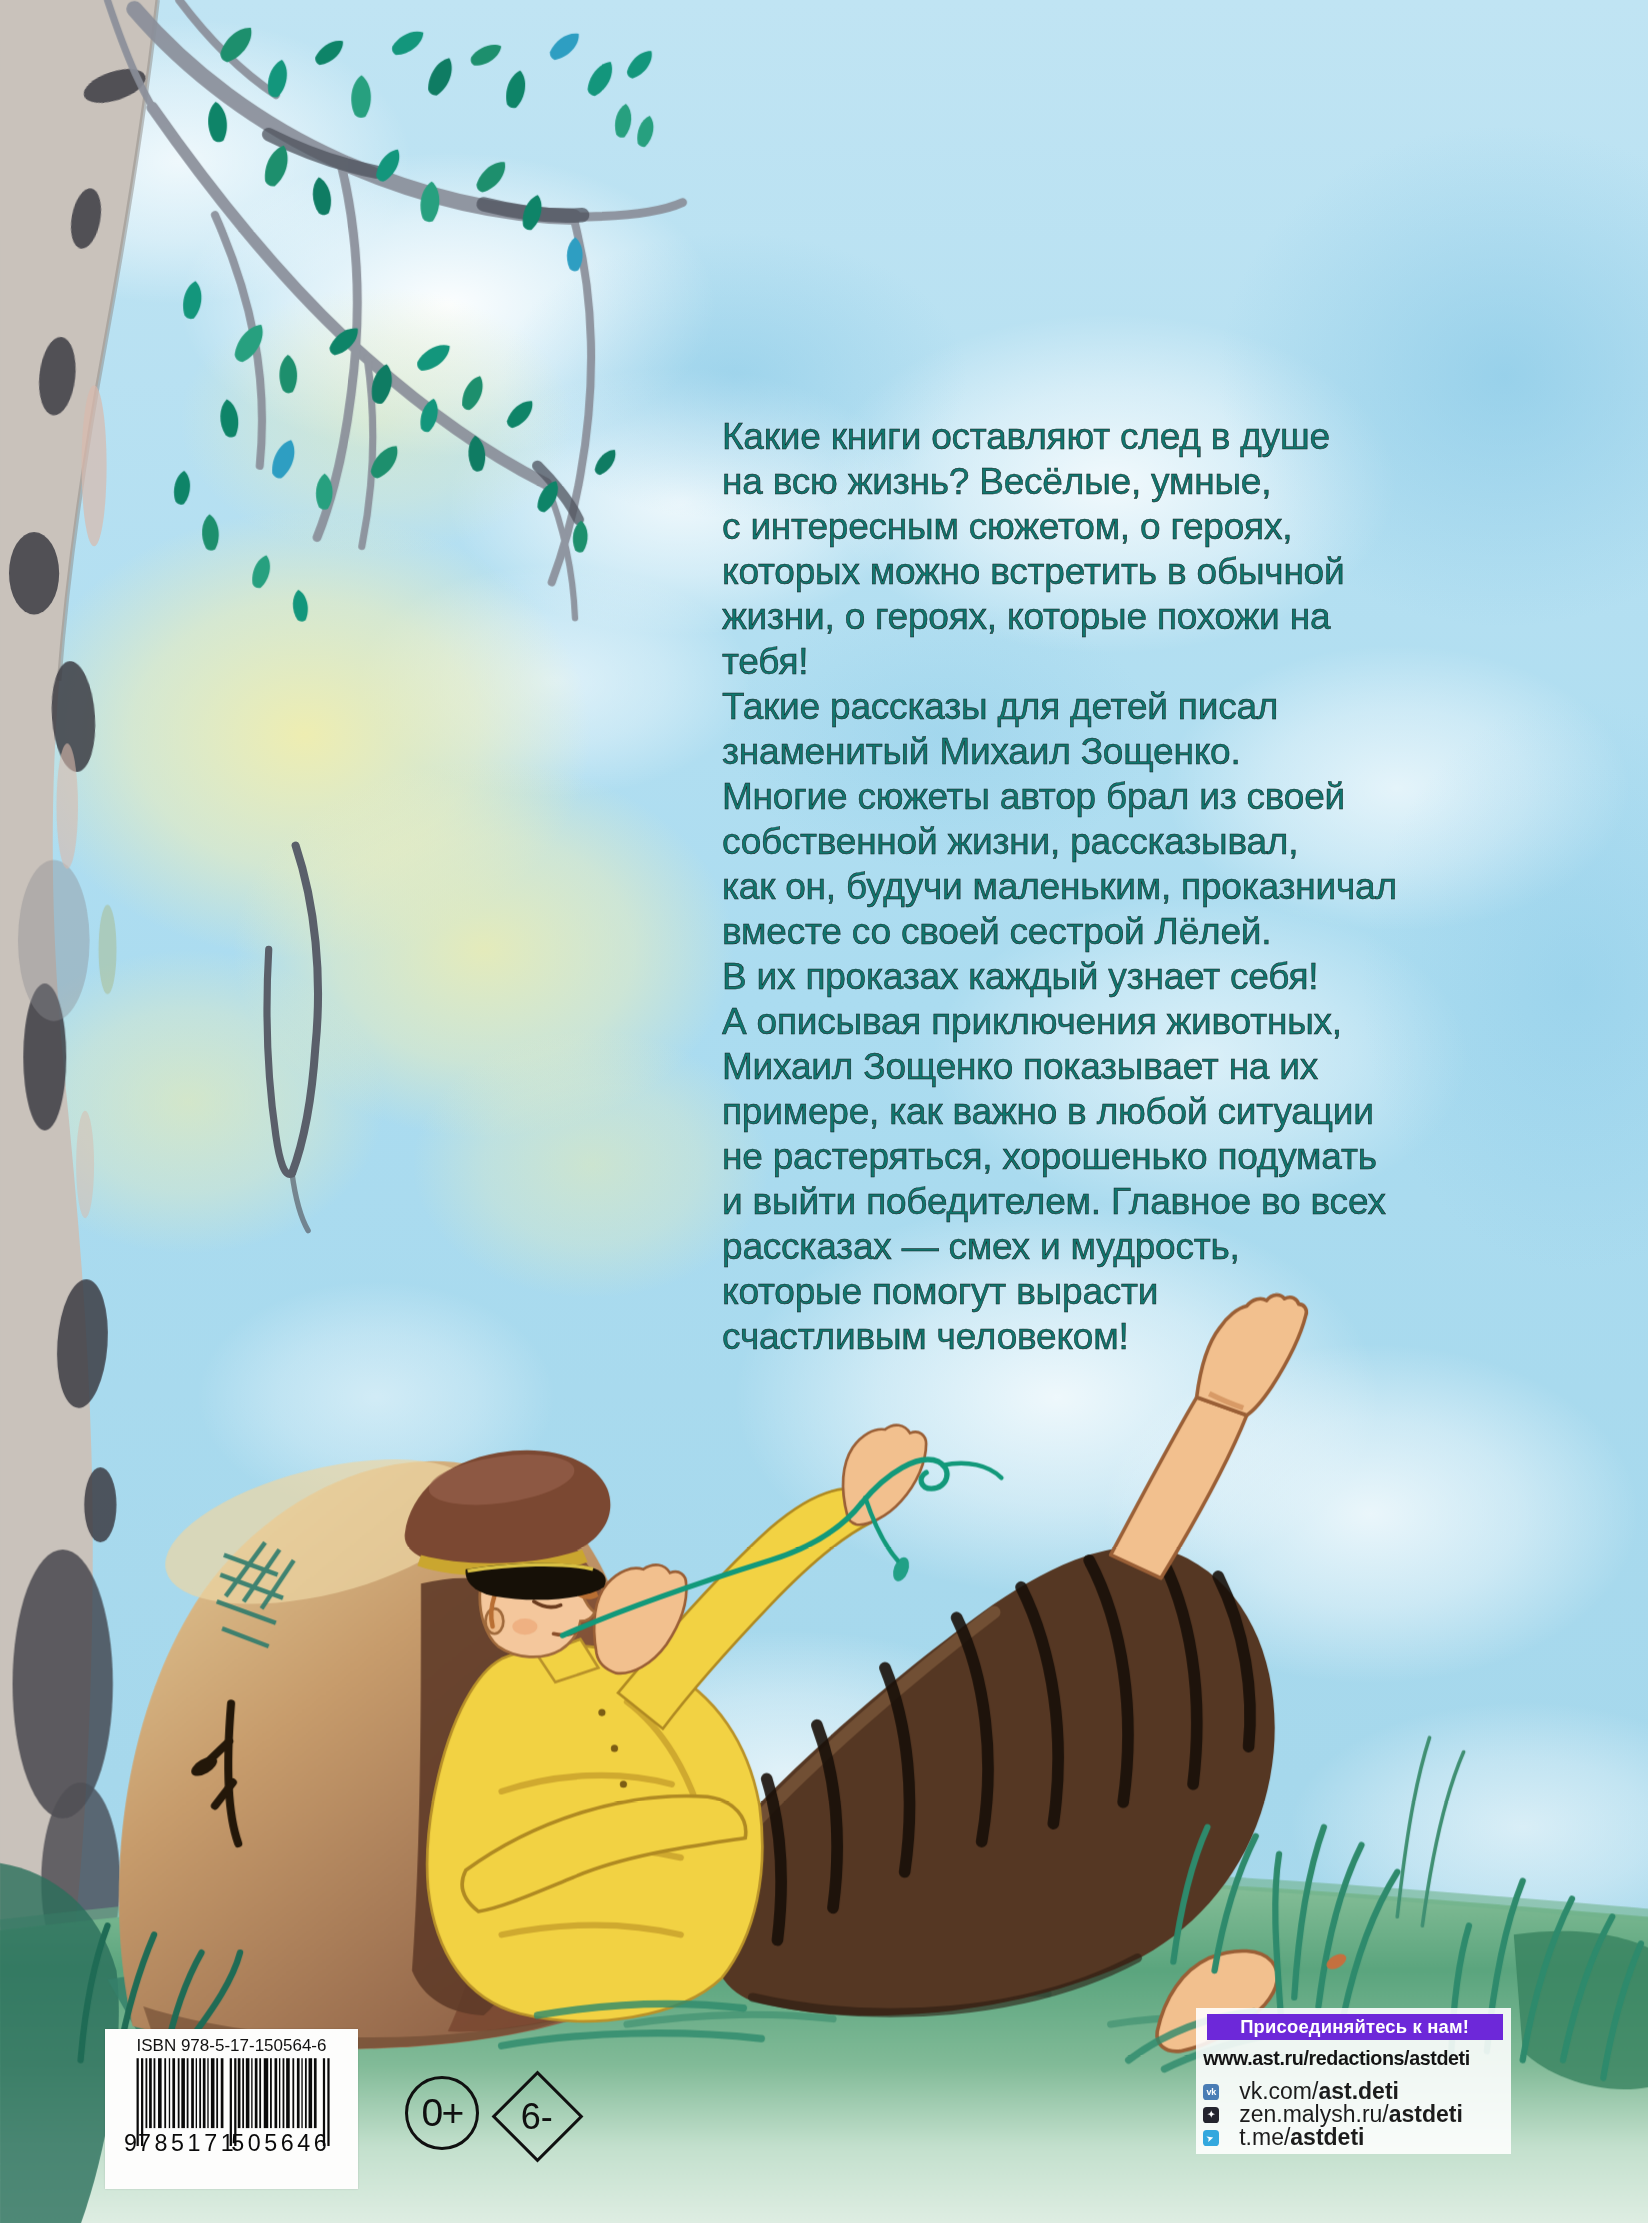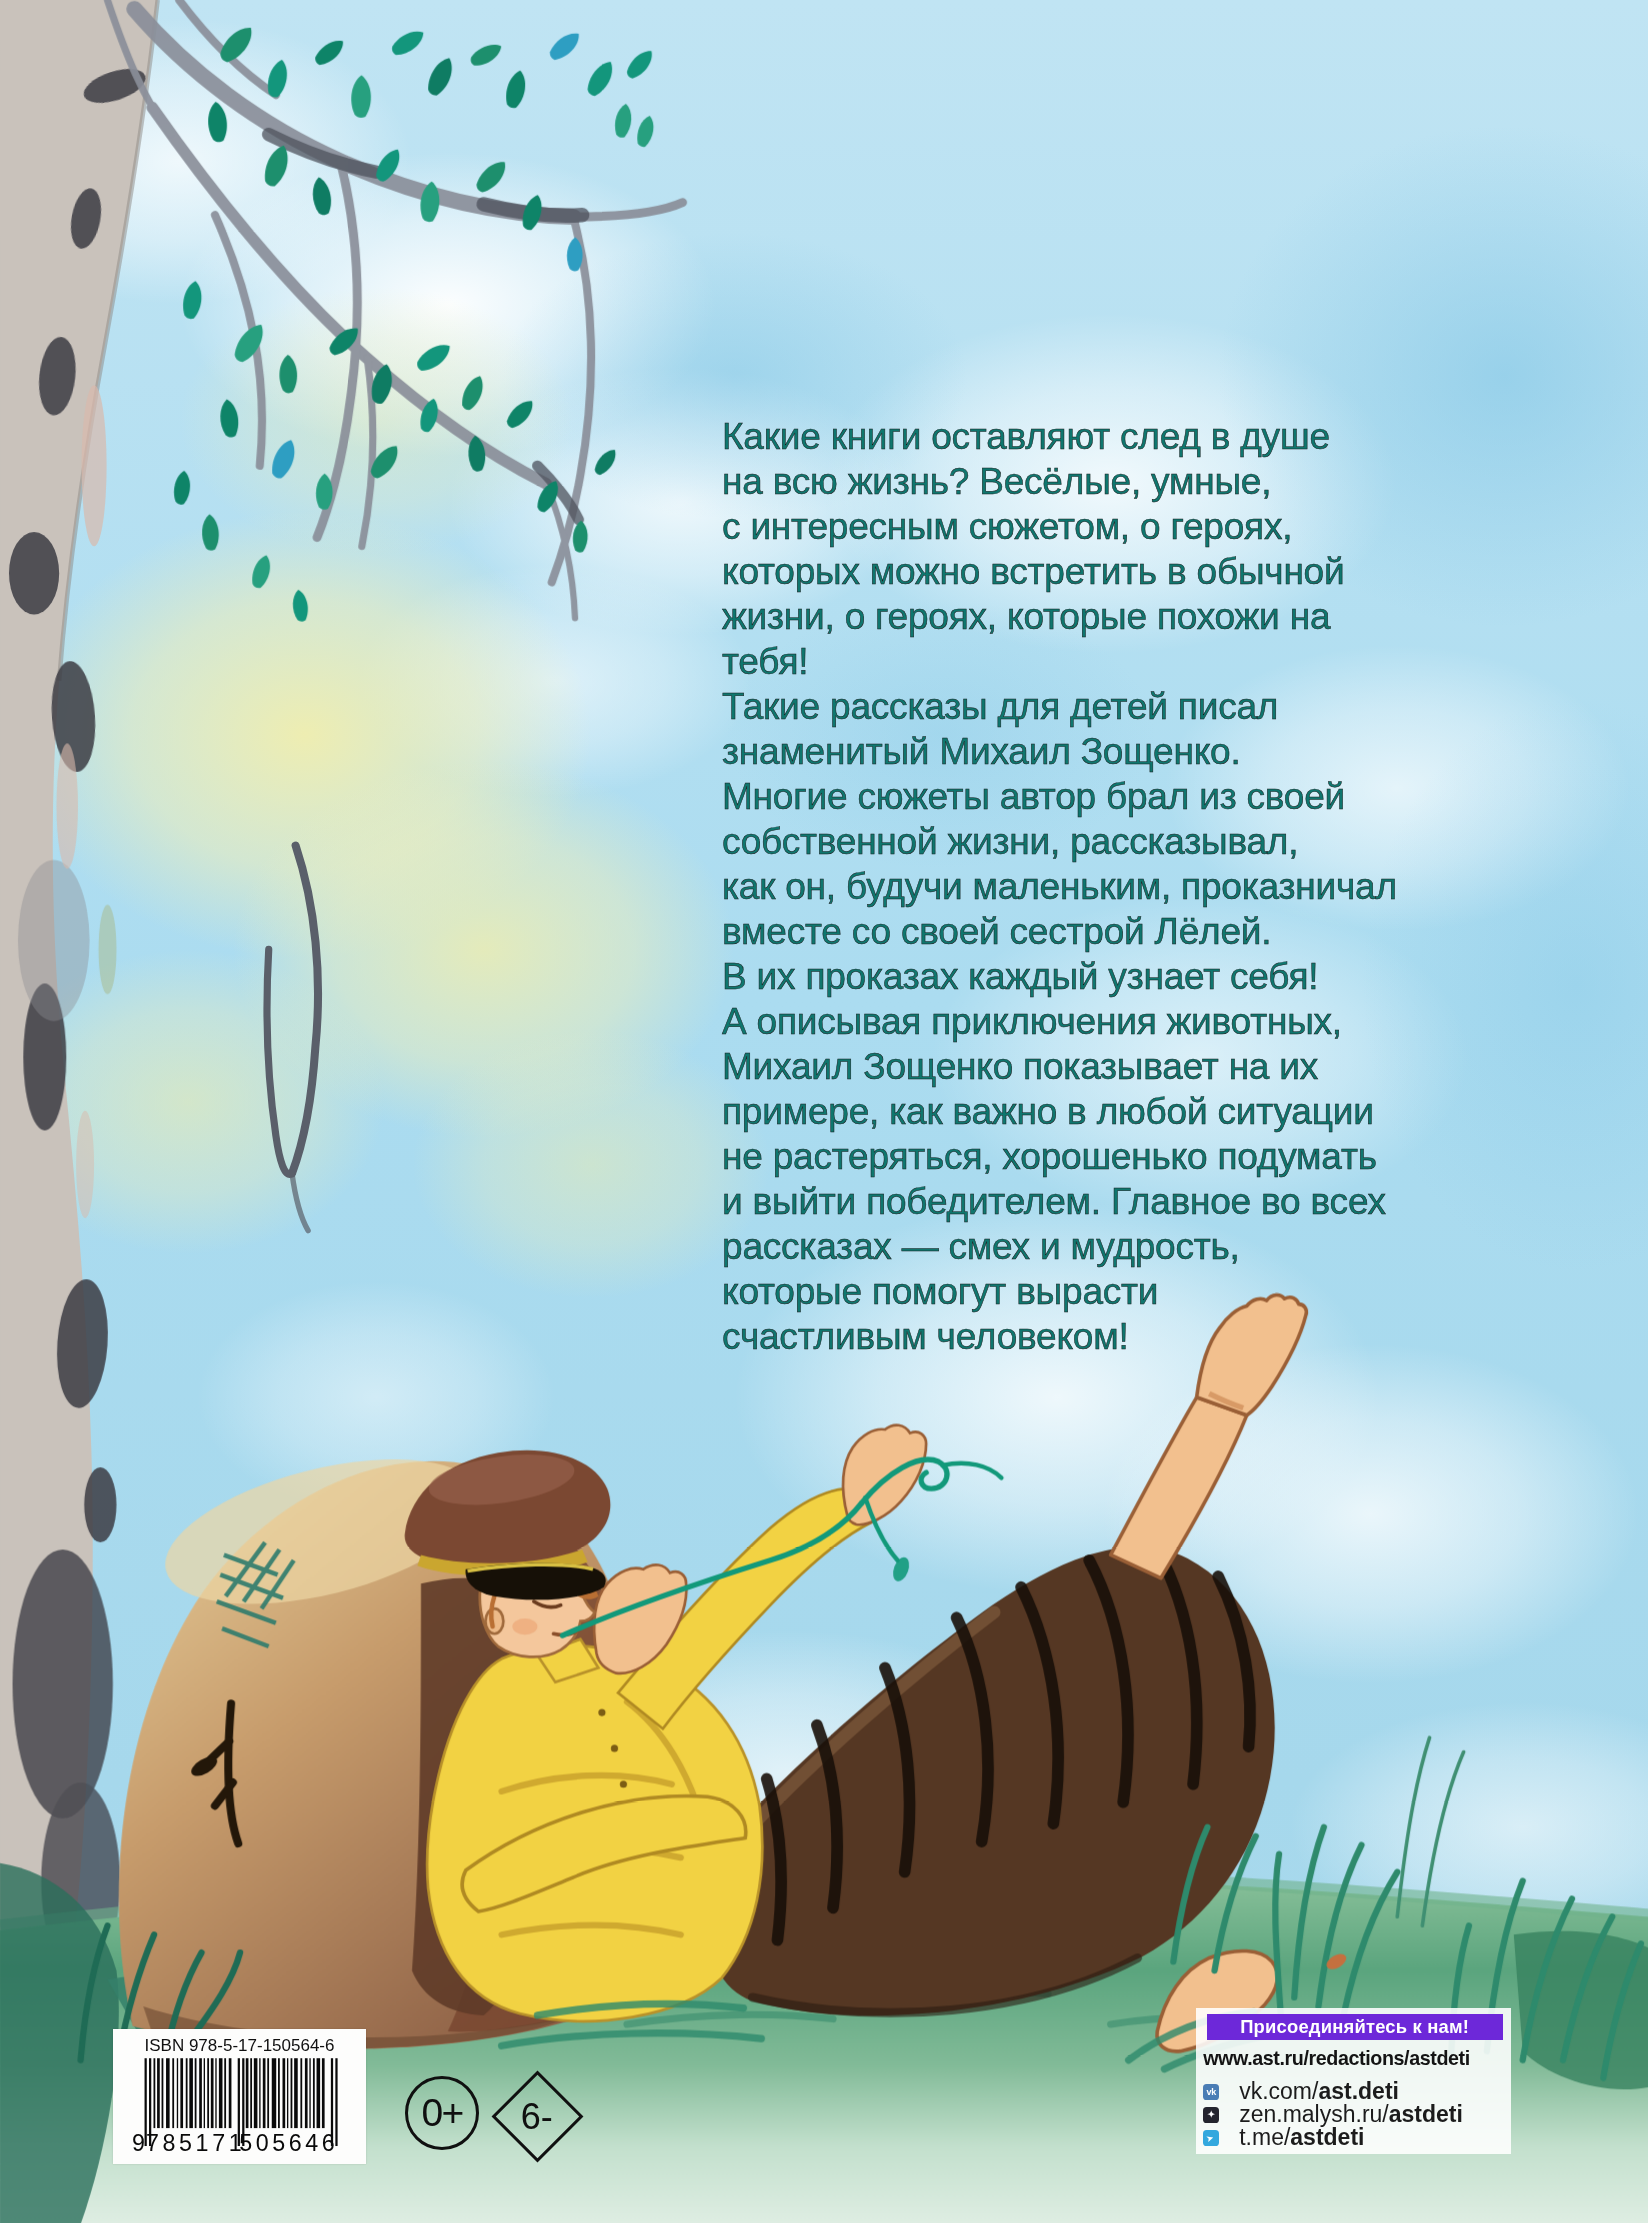--- a/index.html
+++ b/index.html
@@ -13,7 +13,7 @@
     -webkit-text-stroke:0.5px #1a1a1a;white-space:pre;}
 
   
-  .isbn-box{position:absolute;left:113px;top:2029px;width:253px;height:135px;
+  .isbn-box{position:absolute;left:105px;top:2029px;width:253px;height:160px;
     background:#fdfdfc;box-shadow:0 0 1.8px rgba(0,0,0,.15);}
   .isbn-label{position:absolute;left:0;top:7.2px;width:100%;text-align:center;
     font-size:17px;color:#111;}

